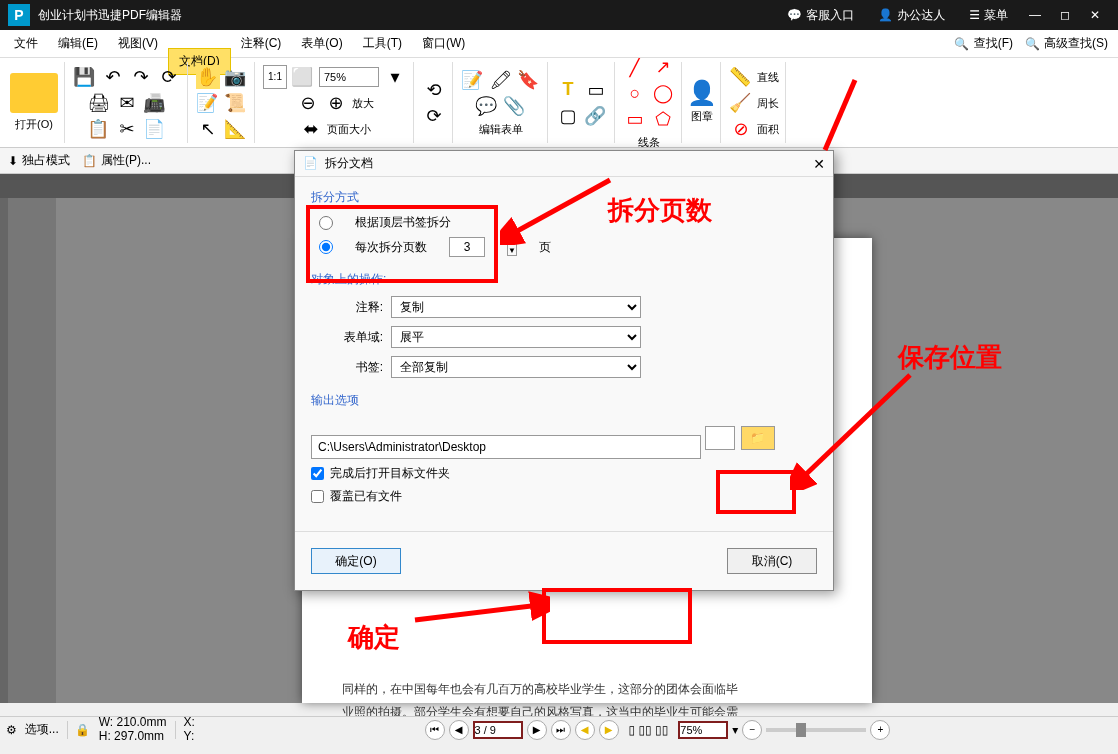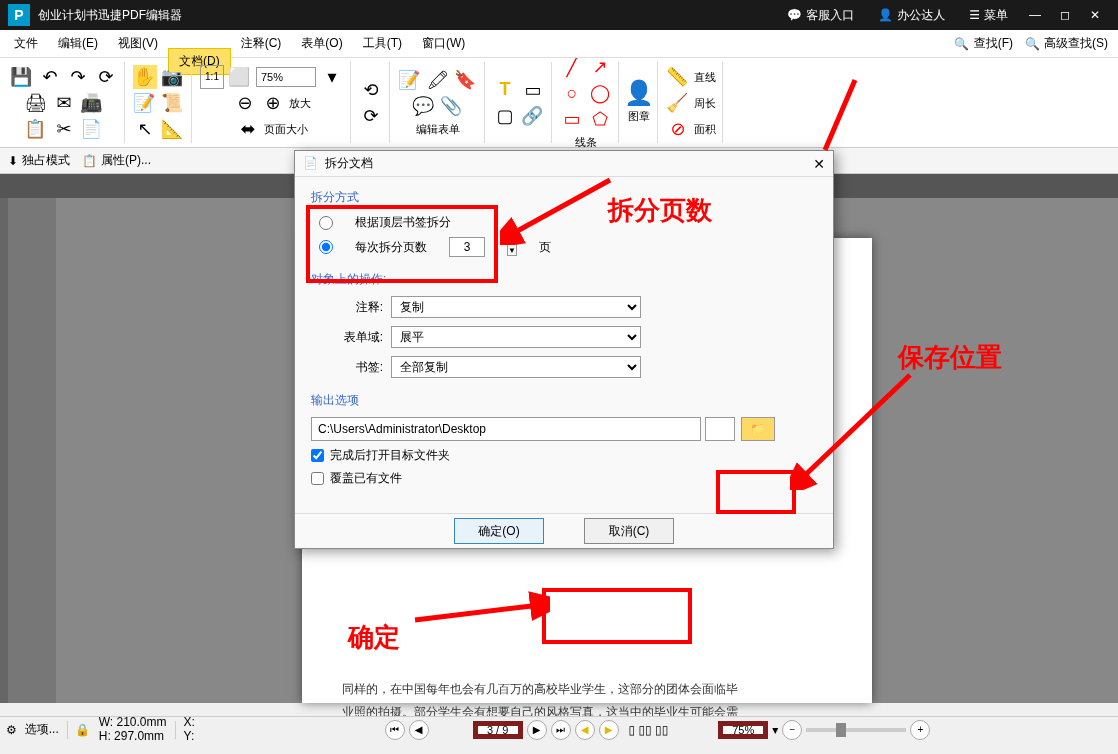--- a/index.html
+++ b/index.html
@@ -122,6 +122,10 @@
 </div>
 
 <div class="toolbar">
+  <div class="tool-group wide">
+    <div class="big-open"></div>
+    <div class="tool-label">打开(O)</div>
+  </div>
   <div class="tool-group">
     <div class="tool-row">
       <span class="tool-icon">💾</span>

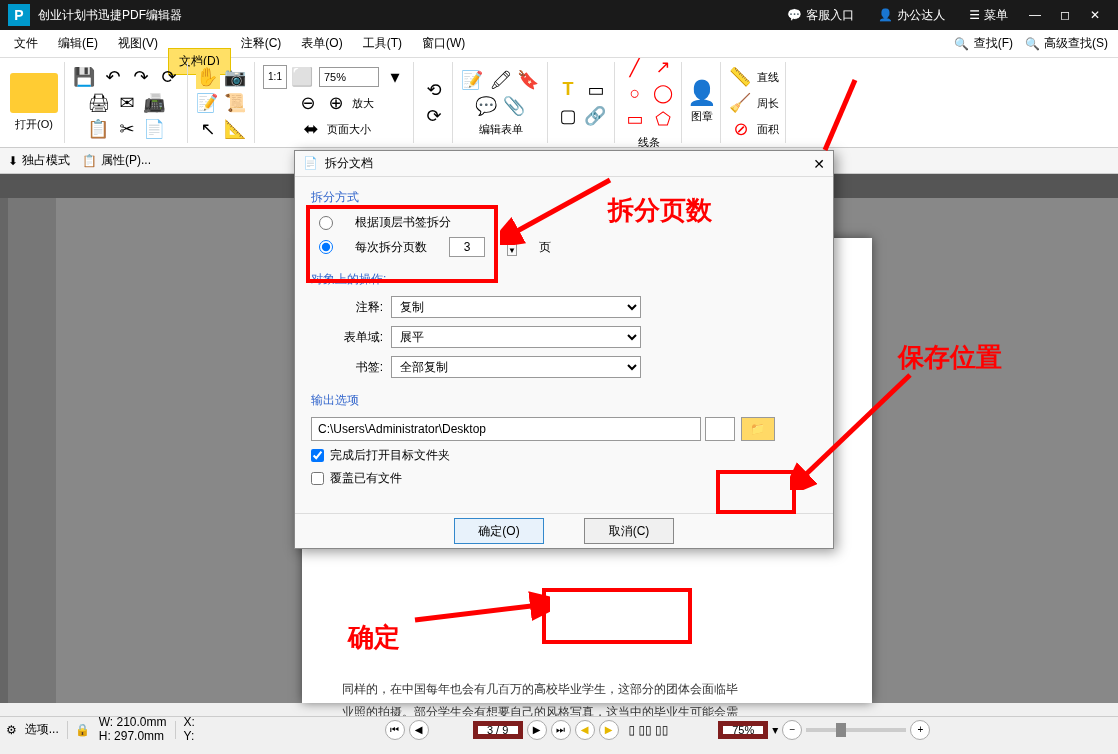--- a/index.html
+++ b/index.html
@@ -56,7 +56,7 @@
 .form-row { display: flex; align-items: center; margin: 8px 0; }
 .form-row .label { width: 80px; text-align: right; padding-right: 8px; }
 .form-row select { flex: 1; max-width: 250px; height: 22px; border: 1px solid #999; background: #fff; padding: 0 4px; }
-.path-input { width: 390px; height: 24px; border: 1px solid #999; padding: 0 6px; background: #fff; }
+.path-input { width: 390px; height: 24px; border: 1px solid #999; padding: 0 6px; background: #fff; margin-top: 18px; }
 .browse-btn { width: 34px; height: 24px; border: 1px solid #999; background: #ffd966; margin-left: 6px; display: inline-flex; align-items: center; justify-content: center; }
 .check-row { display: flex; align-items: center; gap: 6px; margin: 6px 0; }
 .dialog-footer { display: flex; justify-content: center; gap: 40px; padding: 4px; border-top: 1px solid #ddd; }

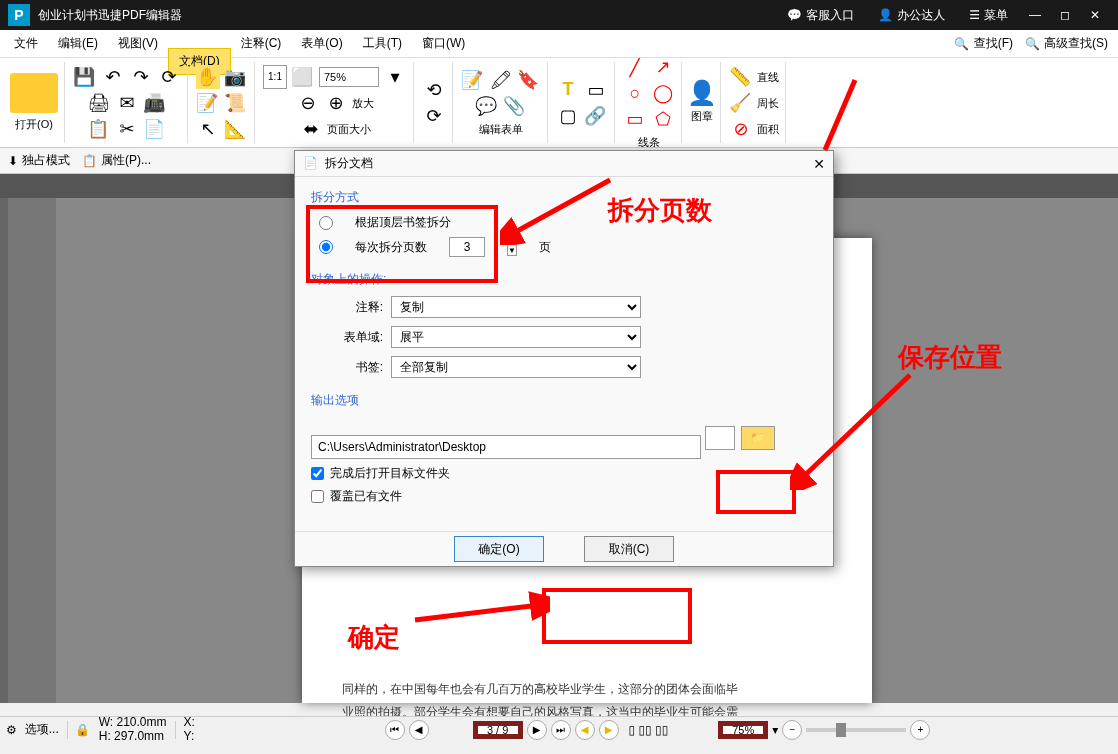--- a/index.html
+++ b/index.html
@@ -59,7 +59,7 @@
 .path-input { width: 390px; height: 24px; border: 1px solid #999; padding: 0 6px; background: #fff; margin-top: 18px; }
 .browse-btn { width: 34px; height: 24px; border: 1px solid #999; background: #ffd966; margin-left: 6px; display: inline-flex; align-items: center; justify-content: center; }
 .check-row { display: flex; align-items: center; gap: 6px; margin: 6px 0; }
-.dialog-footer { display: flex; justify-content: center; gap: 40px; padding: 4px; border-top: 1px solid #ddd; }
+.dialog-footer { display: flex; justify-content: space-between; gap: 40px; padding: 16px; border-top: 1px solid #ddd; }
 .dialog-footer button { width: 90px; height: 26px; border: 1px solid #888; background: #f0f0f0; cursor: pointer; }
 .dialog-footer button.primary { border: 1px solid #3388cc; background: #e8f2fb; }
 

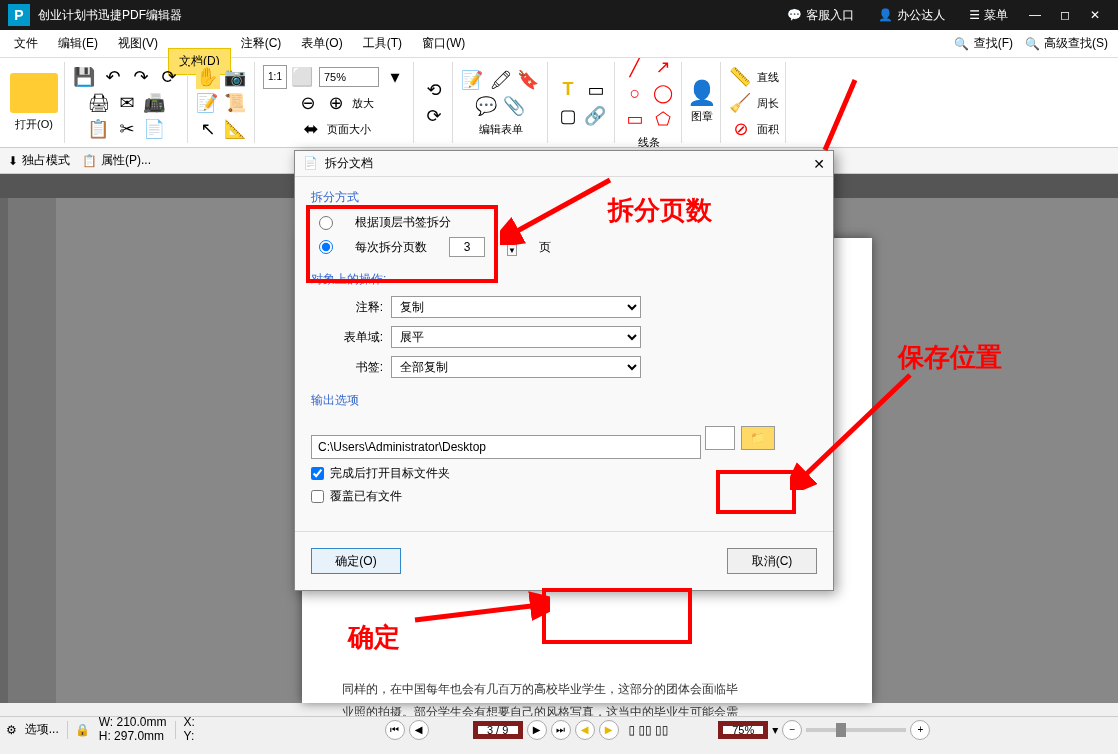--- a/index.html
+++ b/index.html
@@ -72,7 +72,7 @@
 .status-bar .dim { font-size: 10px; line-height: 1.1; }
 .status-bar .pager { display: flex; align-items: center; gap: 4px; margin: 0 auto; }
 .status-bar .pg-btn { width: 20px; height: 20px; border: 1px solid #aaa; border-radius: 50%; display: flex; align-items: center; justify-content: center; cursor: pointer; background: #fff; font-size: 10px; }
-.status-bar .pg-input { width: 50px; height: 18px; border: 5px solid #7f1d1d; text-align: center; font-size: 11px; margin-left: 40px; }
+.status-bar .pg-input { width: 50px; height: 18px; border: 2px solid #7f1d1d; font-size: 11px; }
 .status-bar .zoom-slider { width: 100px; height: 4px; background: #ccc; position: relative; }
 .status-bar .zoom-slider .thumb { width: 10px; height: 14px; background: #888; position: absolute; top: -5px; left: 30px; }
 

